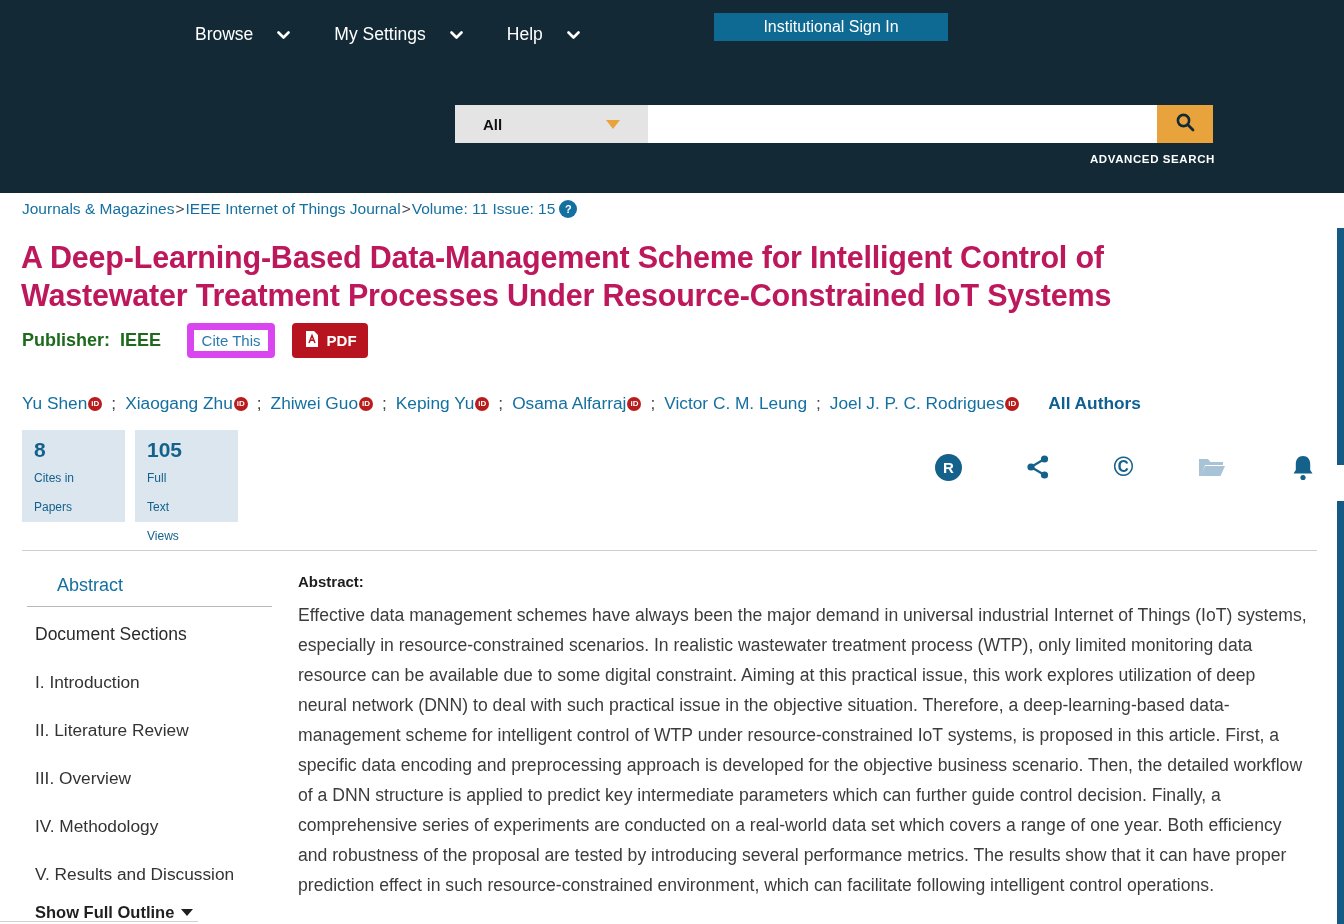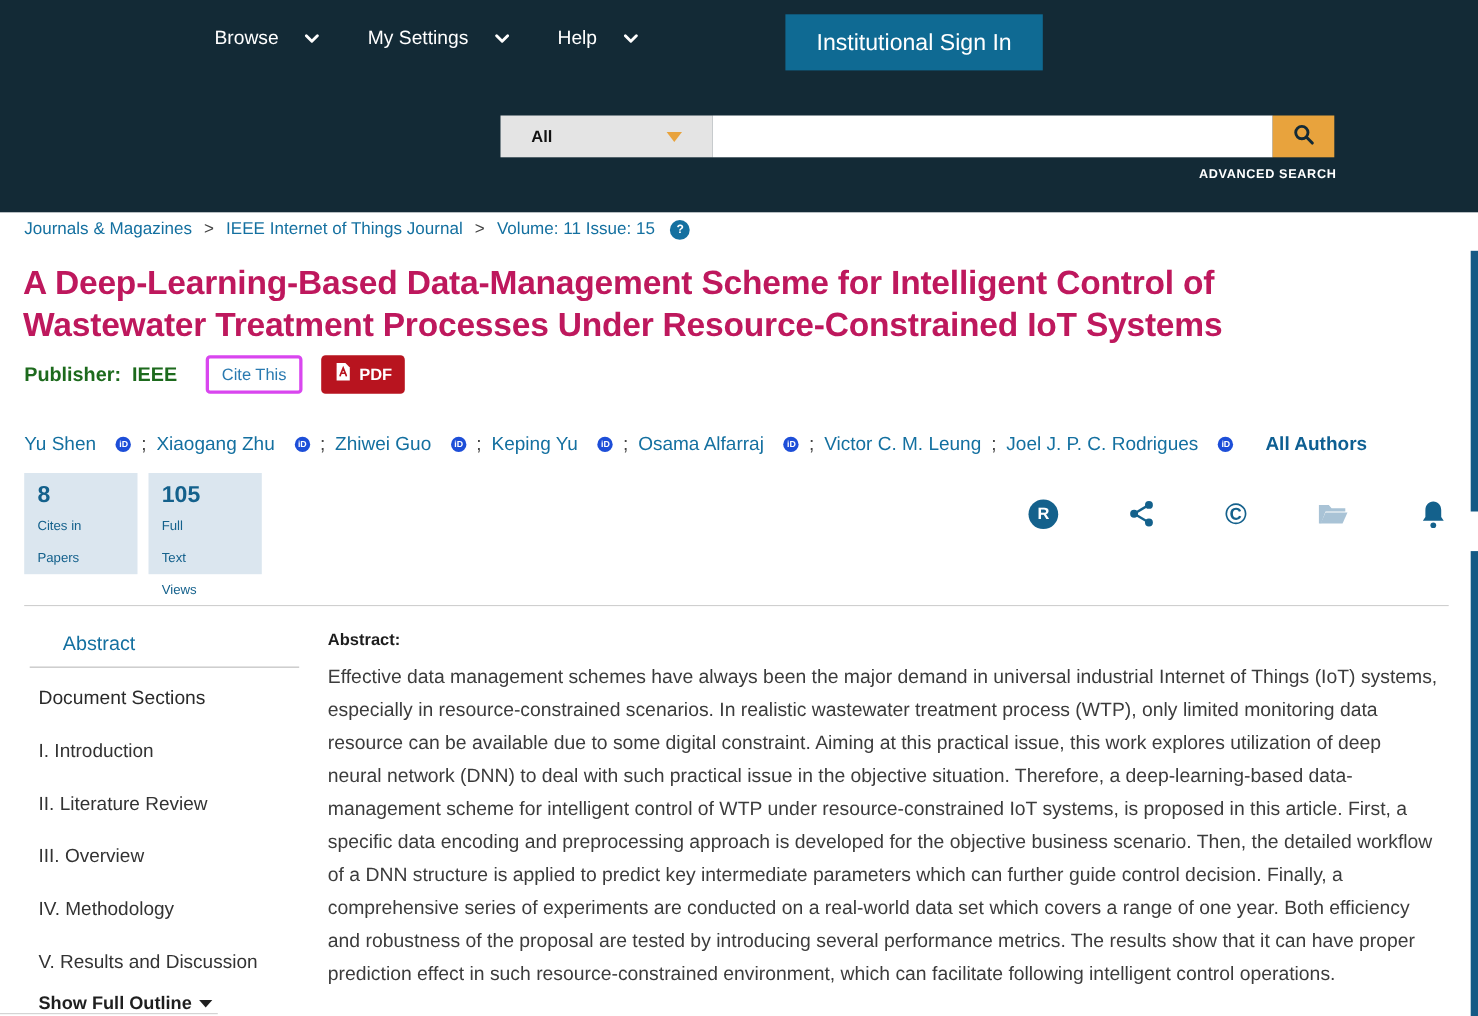--- a/index.html
+++ b/index.html
@@ -16,8 +16,8 @@
   .topnav { position:absolute; left:195px; top:24px; display:flex; gap:44px; }
   .navitem { display:flex; align-items:center; gap:24px; color:#fff; font-size:17.5px; cursor:pointer; }
   .chev { display:inline-block; }
-  .signin { position:absolute; left:714px; top:13px; width:234px; height:51px; background:#0f6a93;
-            color:#fff; font-size:21px; border:none; cursor:pointer; }
+  .signin { position:absolute; left:714px; top:13px; width:234px; height:28px; background:#0f6a93;
+            color:#fff; font-size:16px; border:none; cursor:pointer; }
   .searchwrap { position:absolute; left:455px; top:105px; height:38px; display:flex; }
   .scope { width:193px; height:38px; background:#e4e4e4; display:flex; align-items:center;
            justify-content:space-between; padding:0 28px; cursor:pointer; }

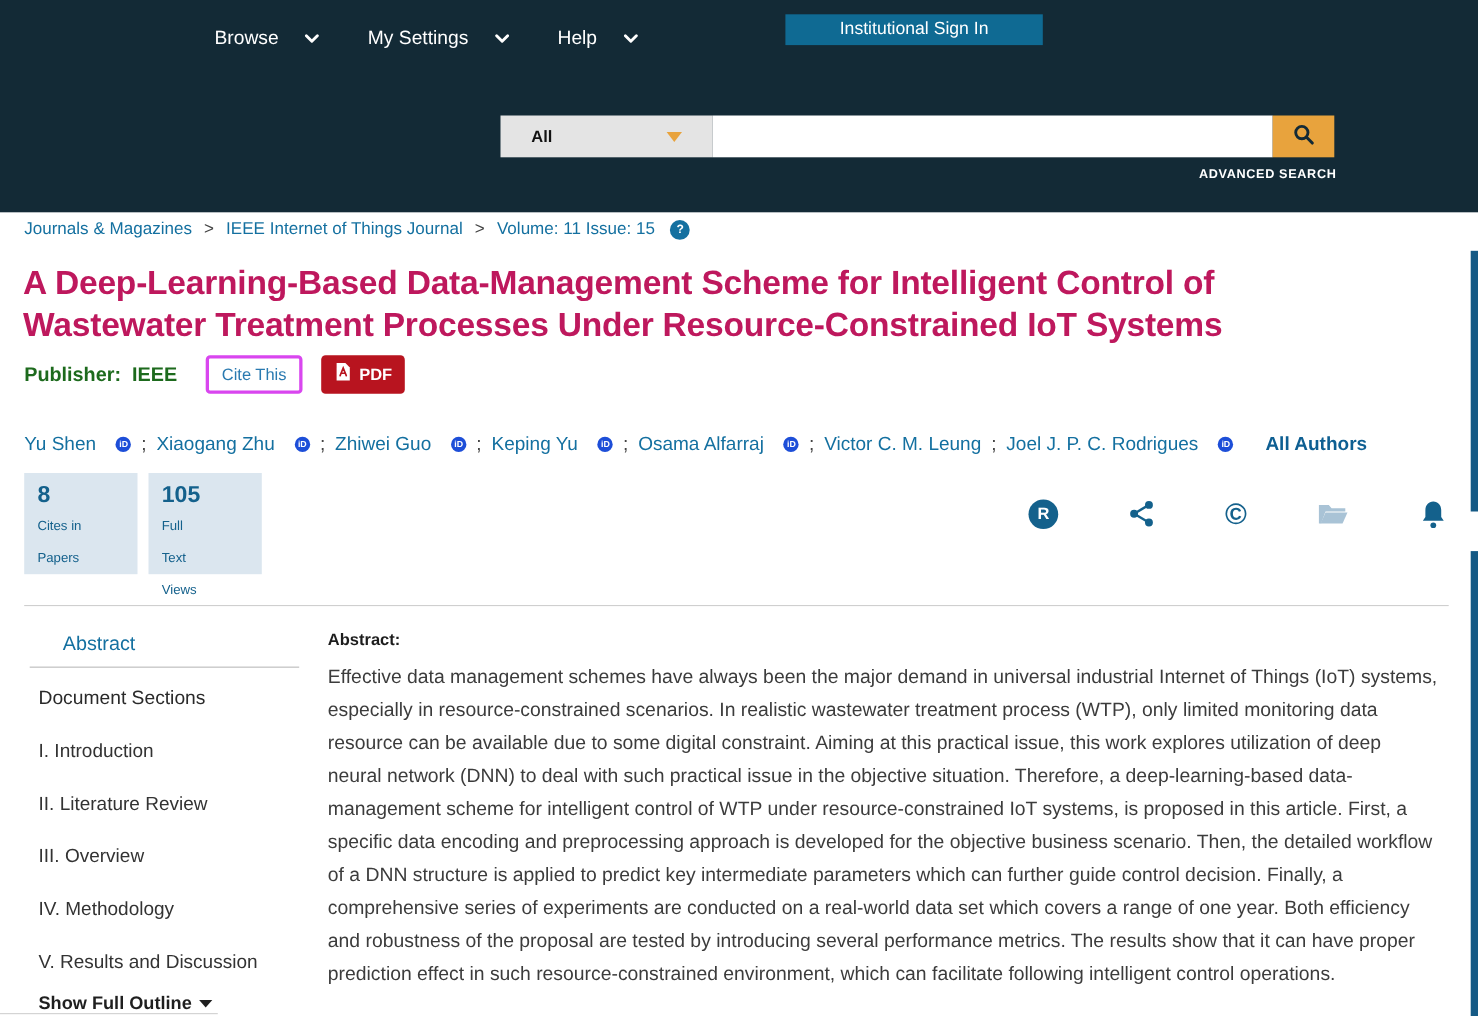--- a/index.html
+++ b/index.html
@@ -31,7 +31,7 @@
                letter-spacing:0.6px; cursor:pointer; }
 
   
-  .breadcrumb { position:absolute; left:22px; top:200px; display:flex; align-items:center; gap:11px;
+  .breadcrumb { position:absolute; left:22px; top:200px; display:flex; align-items:center; gap:1px;
                 font-size:15.5px; white-space:nowrap; }
   .crumb { color:#1470a0; cursor:pointer; }
   .crumbsep { color:#444; }

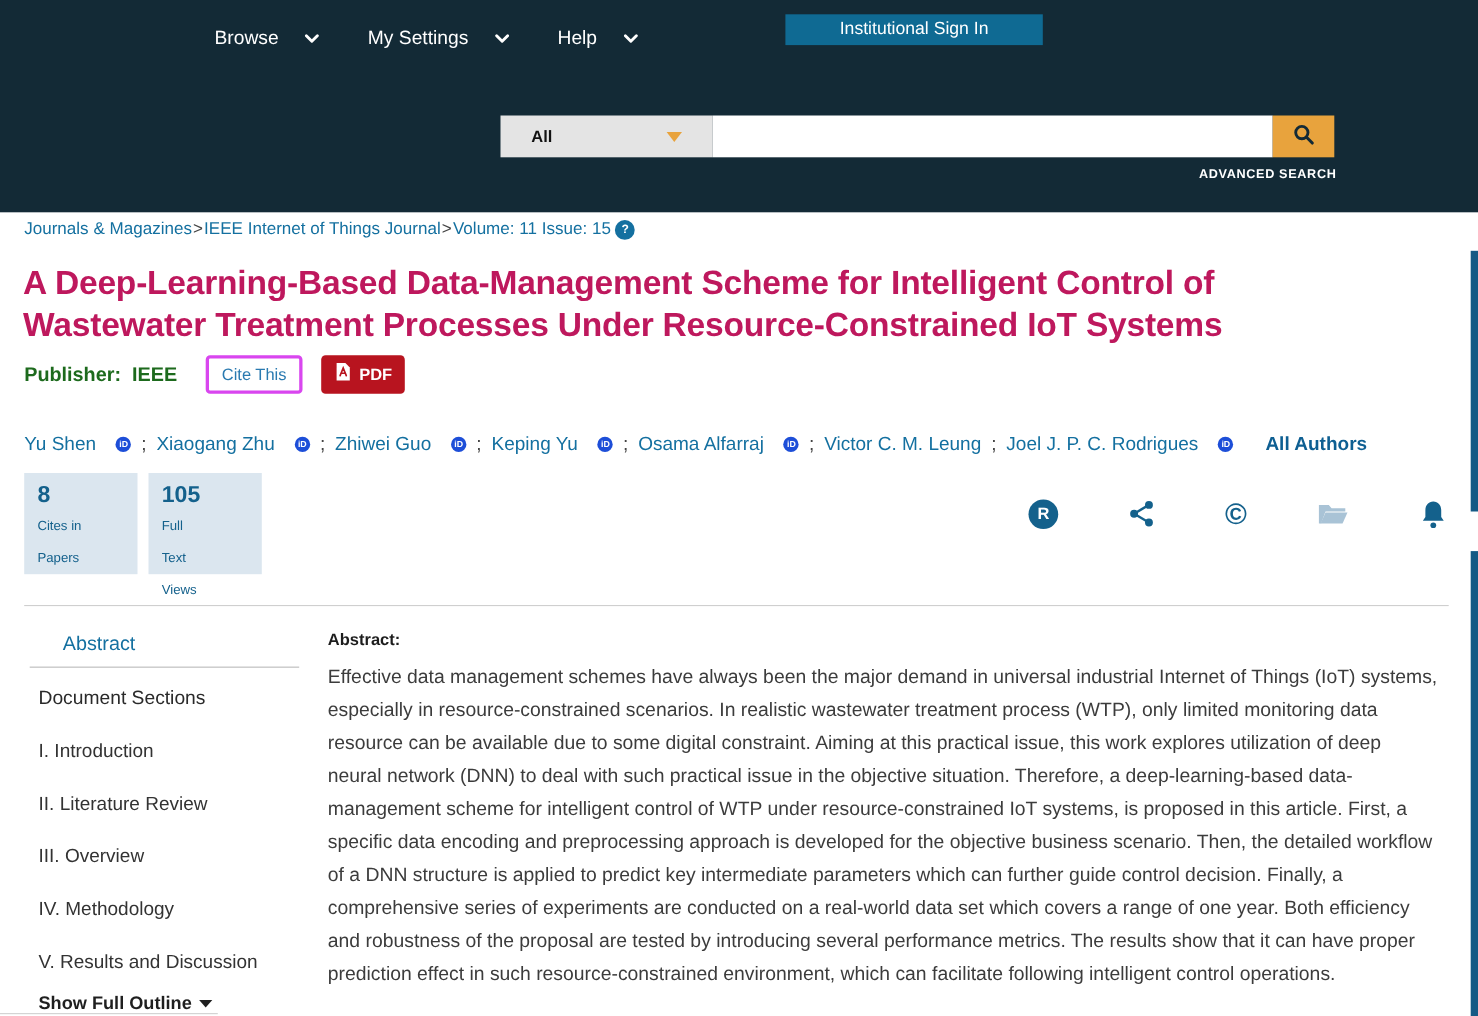--- a/index.html
+++ b/index.html
@@ -44,7 +44,7 @@
   .pubrow { position:absolute; left:22px; top:322px; height:36px; display:flex; align-items:center; }
   .pubtext { font-size:18px; font-weight:700; color:#1d6a1d; }
   .pubname { margin-left:10px; }
-  .citebtn { margin-left:26px; width:88px; height:35px; background:#fff; border:3px solid #d946ef;
+  .citebtn { margin-left:26px; width:88px; height:35px; background:#fff; border:7px solid #d946ef;
              border-radius:4px; color:#2a7ab0; font-size:15px; cursor:pointer; }
   .pdfbtn { margin-left:17px; width:76px; height:35px; background:#b8141f; border:none; border-radius:4px;
             color:#fff; font-size:15px; font-weight:700; display:flex; align-items:center;

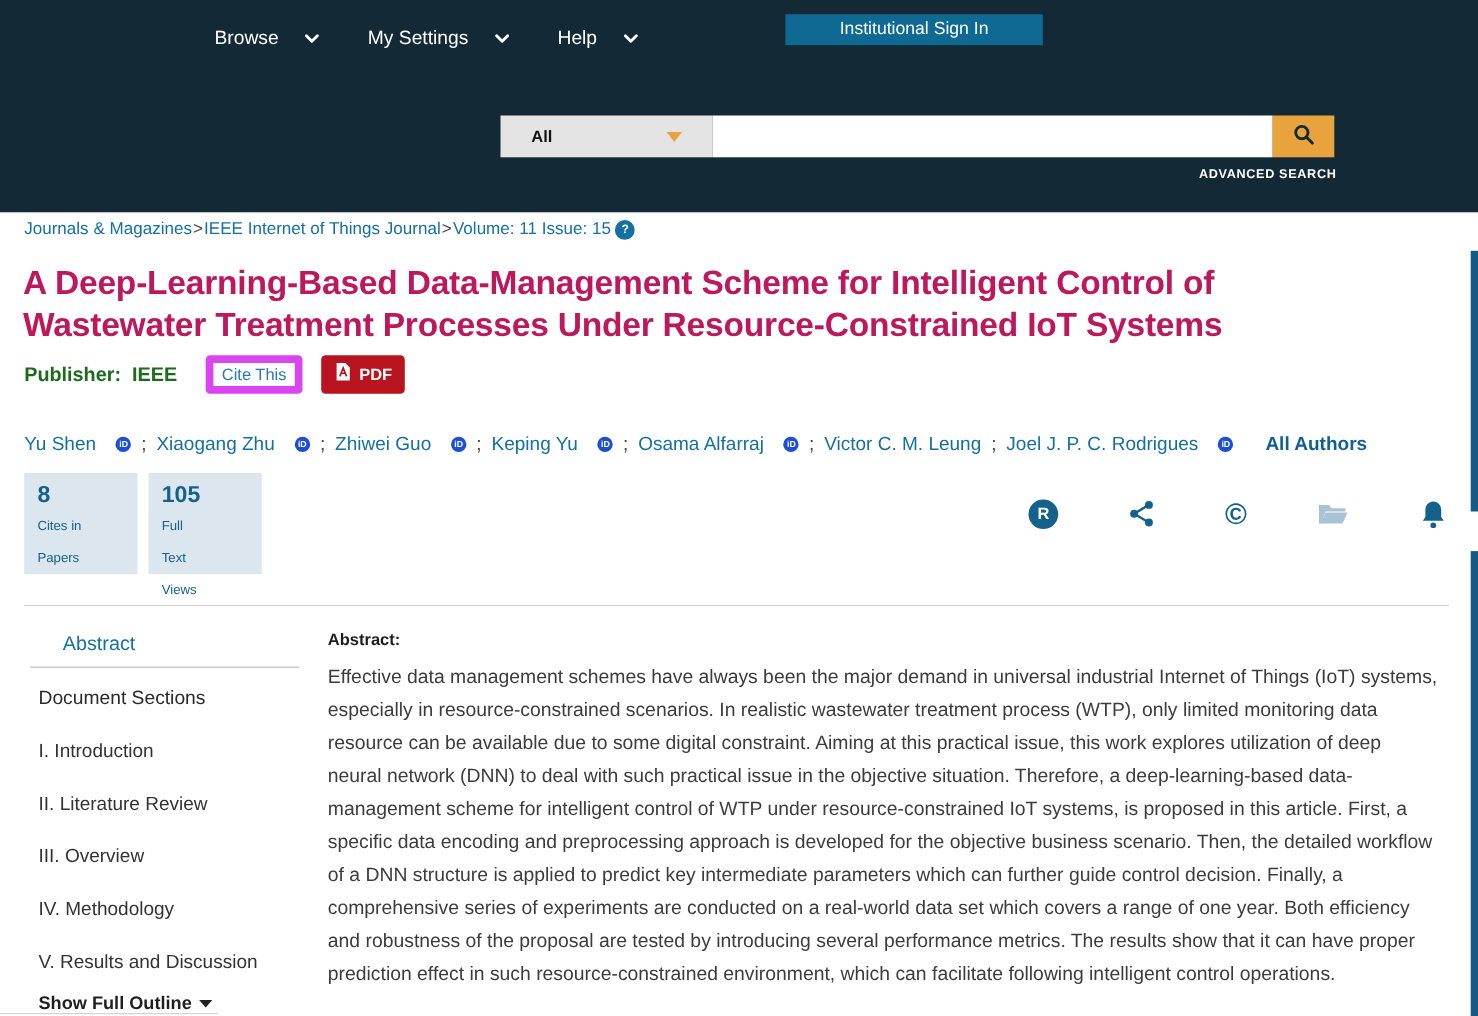--- a/index.html
+++ b/index.html
@@ -53,8 +53,8 @@
   .authors { position:absolute; left:22px; top:393px; width:1300px; font-size:17.3px; color:#1470a0;
              display:flex; align-items:center; white-space:nowrap; }
   .author { cursor:pointer; }
-  .orcid { display:inline-flex; width:14px; height:14px; border-radius:50%; background:#1d4ed8; color:#fff;
-           font-size:8px; font-weight:700; align-items:center; justify-content:center; margin-left:18px;
+  .orcid { display:inline-flex; width:14px; height:14px; border-radius:50%; background:#b91c1c; color:#fff;
+           font-size:8px; font-weight:700; align-items:center; justify-content:center; margin-left:1px;
            vertical-align:1px; cursor:pointer; }
   .authsep { color:#444; margin:0 9px; }
   .allauthors { margin-left:29px; font-weight:700; color:#0e5f92; cursor:pointer; }

